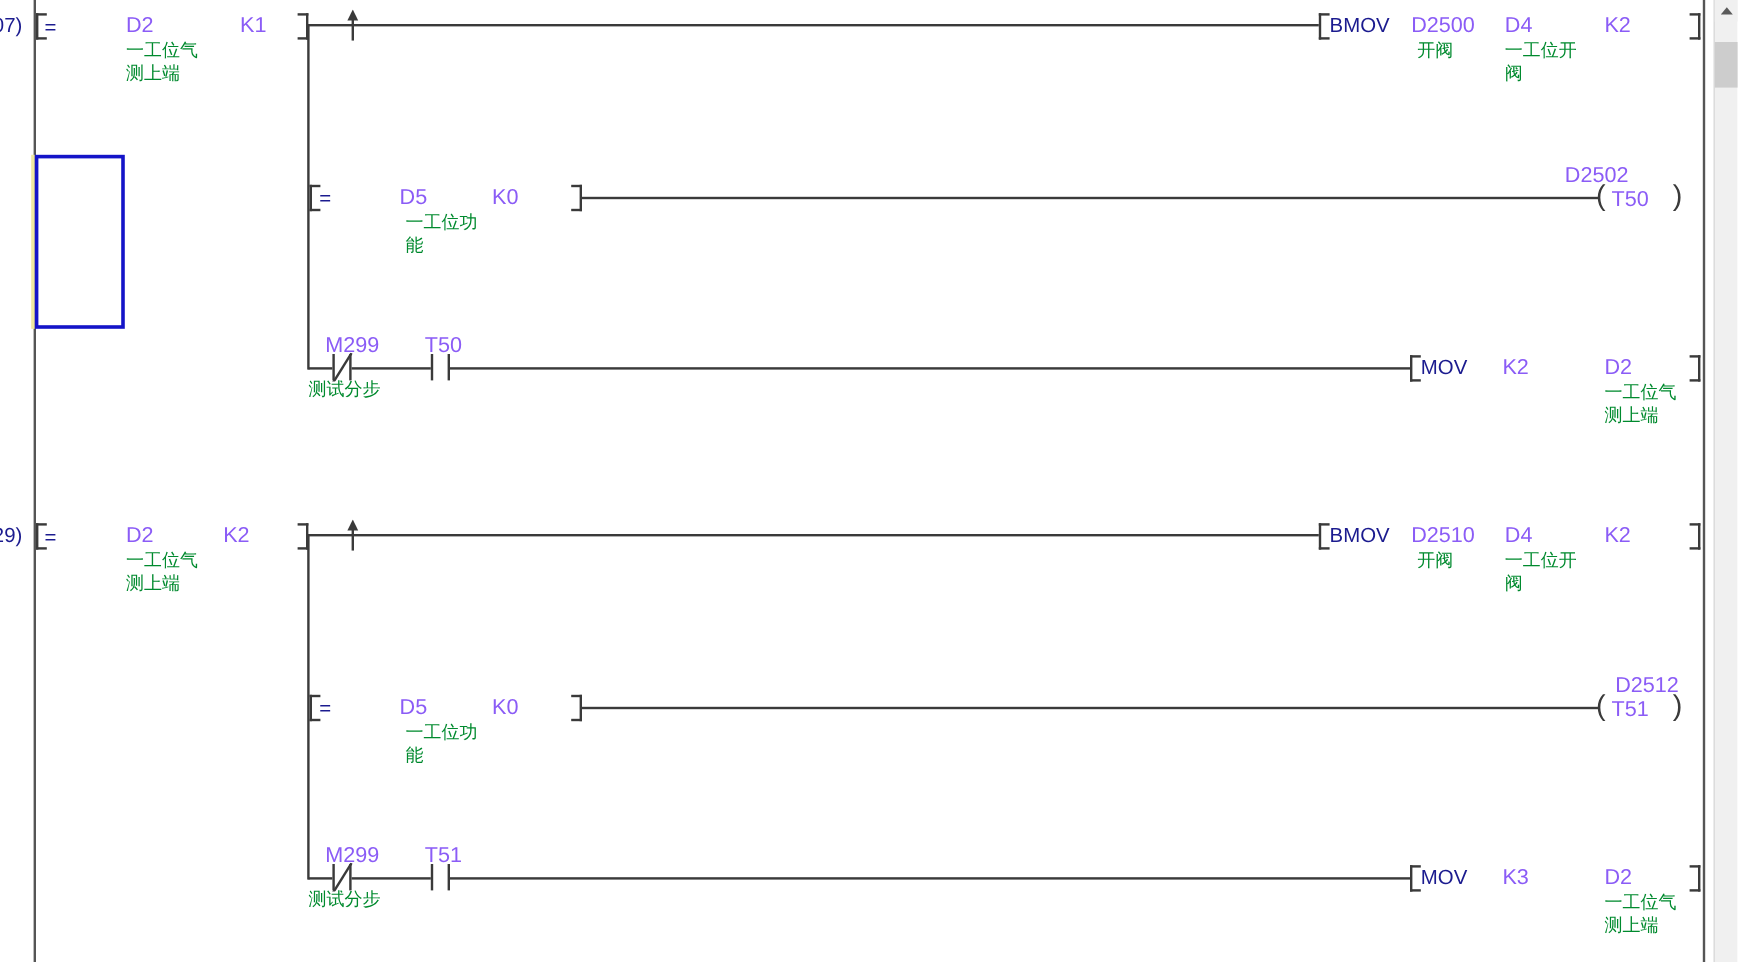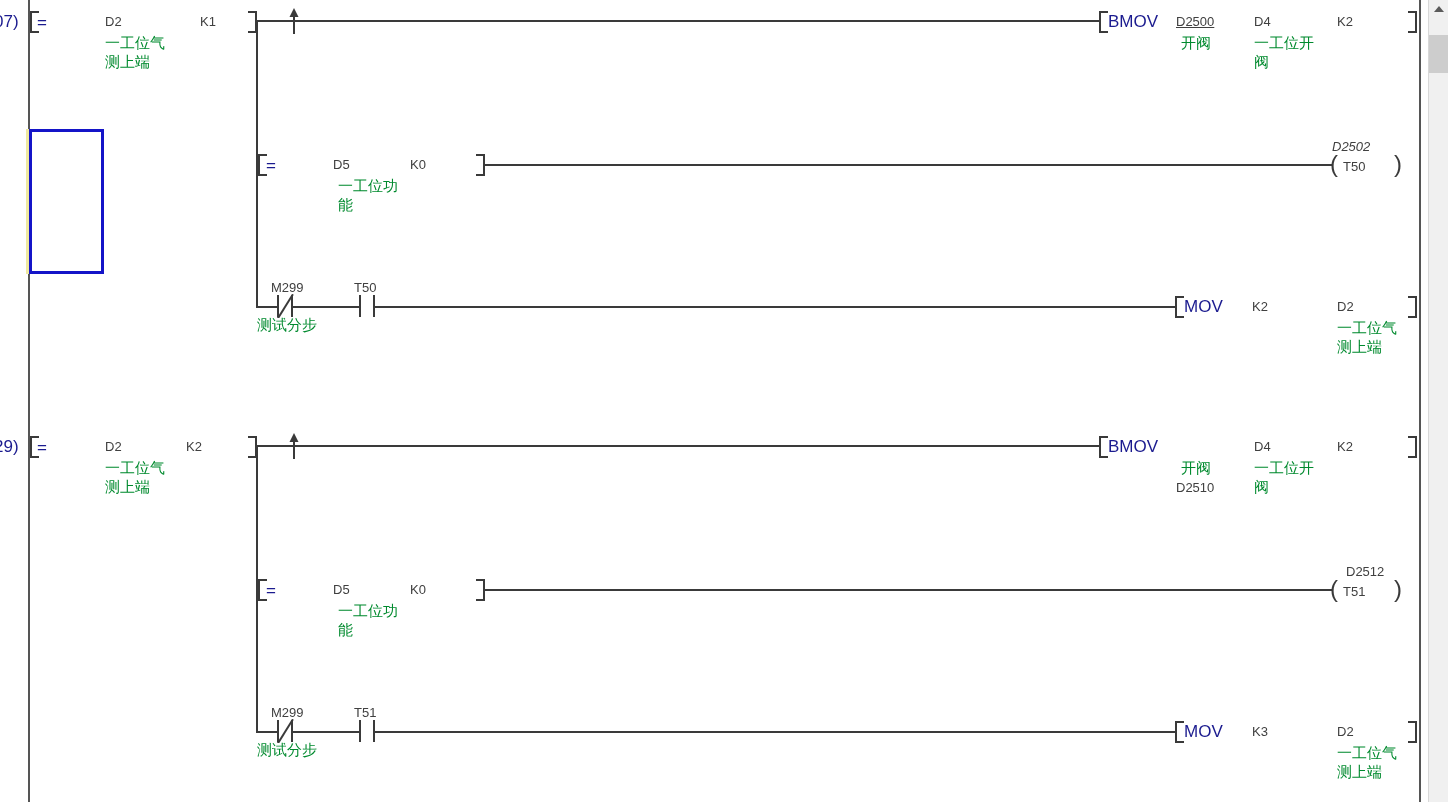--- a/index.html
+++ b/index.html
@@ -40,8 +40,8 @@
   
   .dev {
     position: absolute;
-    color: #404040;
-    font-size: 13px;
+    color: #8b5cf6;
+    font-size: 18px;
     line-height: 17px;
     white-space: nowrap;
   }

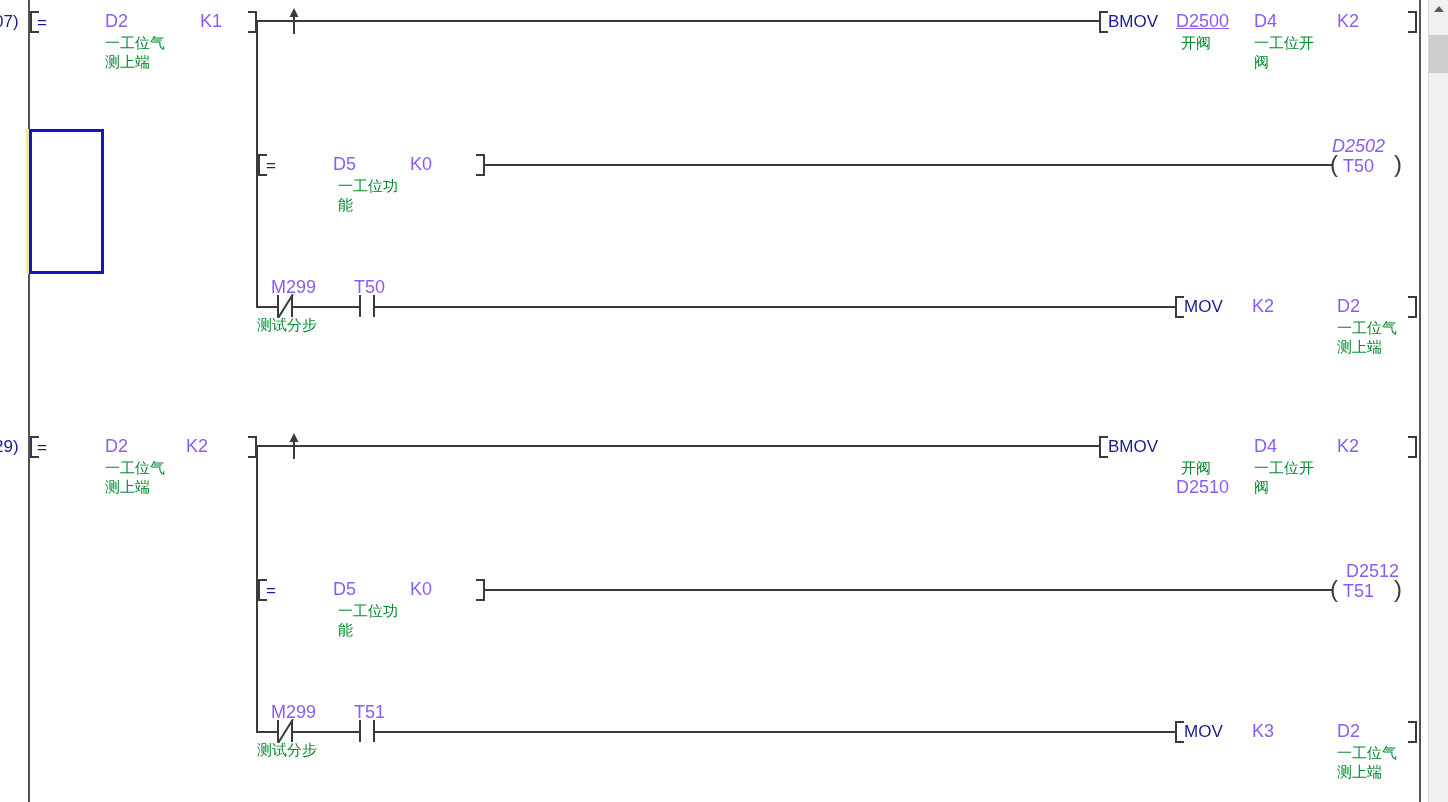--- a/index.html
+++ b/index.html
@@ -259,7 +259,7 @@
 
     <div class="brk-l" style="left:1099px; top:11px;"></div>
     <div class="ins" style="left:1108px; top:13px;">BMOV</div>
-    <div class="dev" style="left:1176px; top:13px;text-decoration:underline;">D2500</div>
+    <div class="dev" style="left:1176px; top:13px;">D2500</div>
     <div class="cmt" style="left:1181px; top:33px;">开阀</div>
     <div class="dev" style="left:1254px; top:13px;">D4</div>
     <div class="cmt" style="left:1254px; top:33px;">一工位开

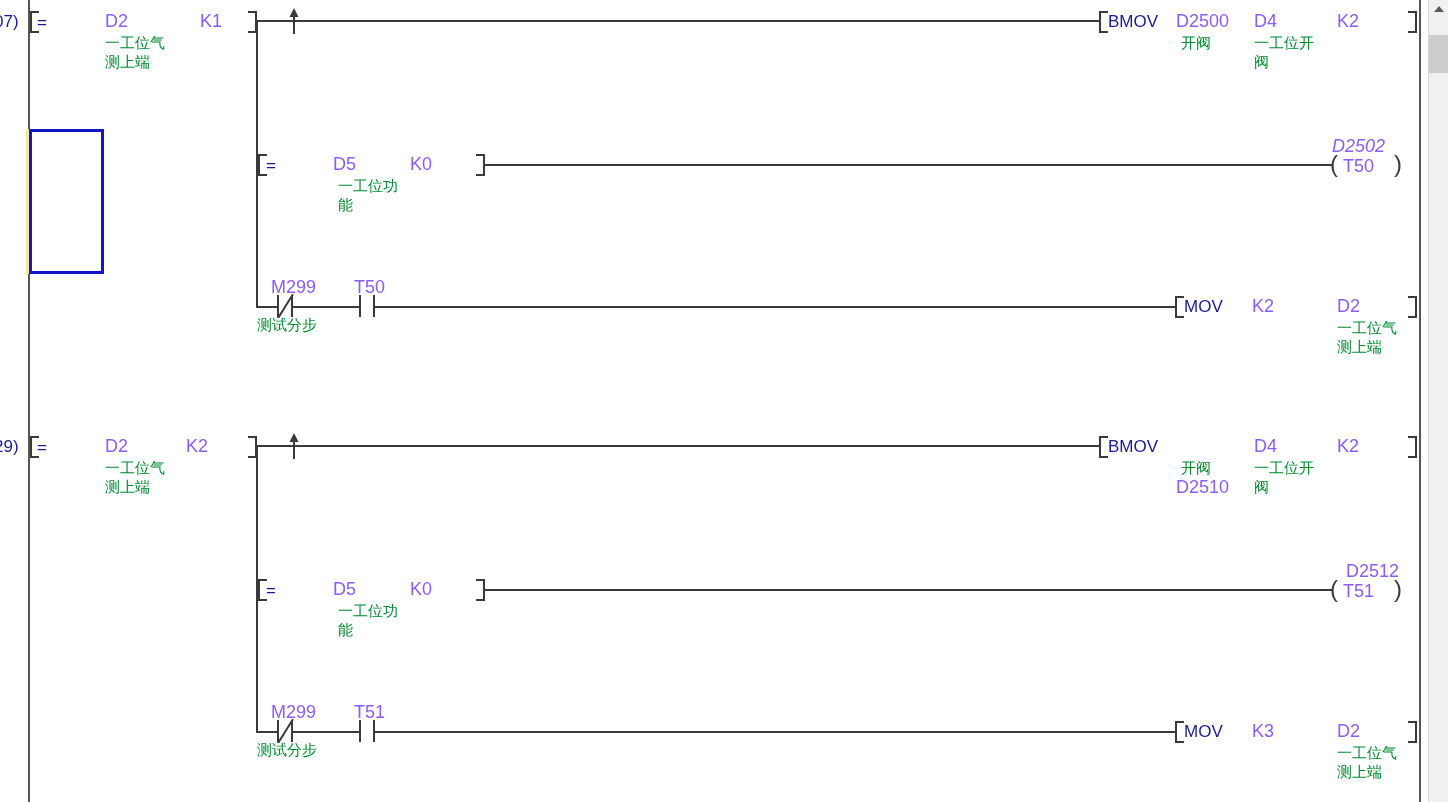--- a/index.html
+++ b/index.html
@@ -283,7 +283,7 @@
       <span class="lp">(</span>
       <span class="rp">)</span>
     </div>
-    <div class="dev" style="left:1332px; top:138px;font-style:italic;">D2502</div>
+    <div class="dev" style="left:1304px; top:138px;">D2502</div>
     <div class="dev" style="left:1343px; top:158px;">T50</div>
 
     <div class="hwire" style="left:257px; top:306px; width:20px;"></div>

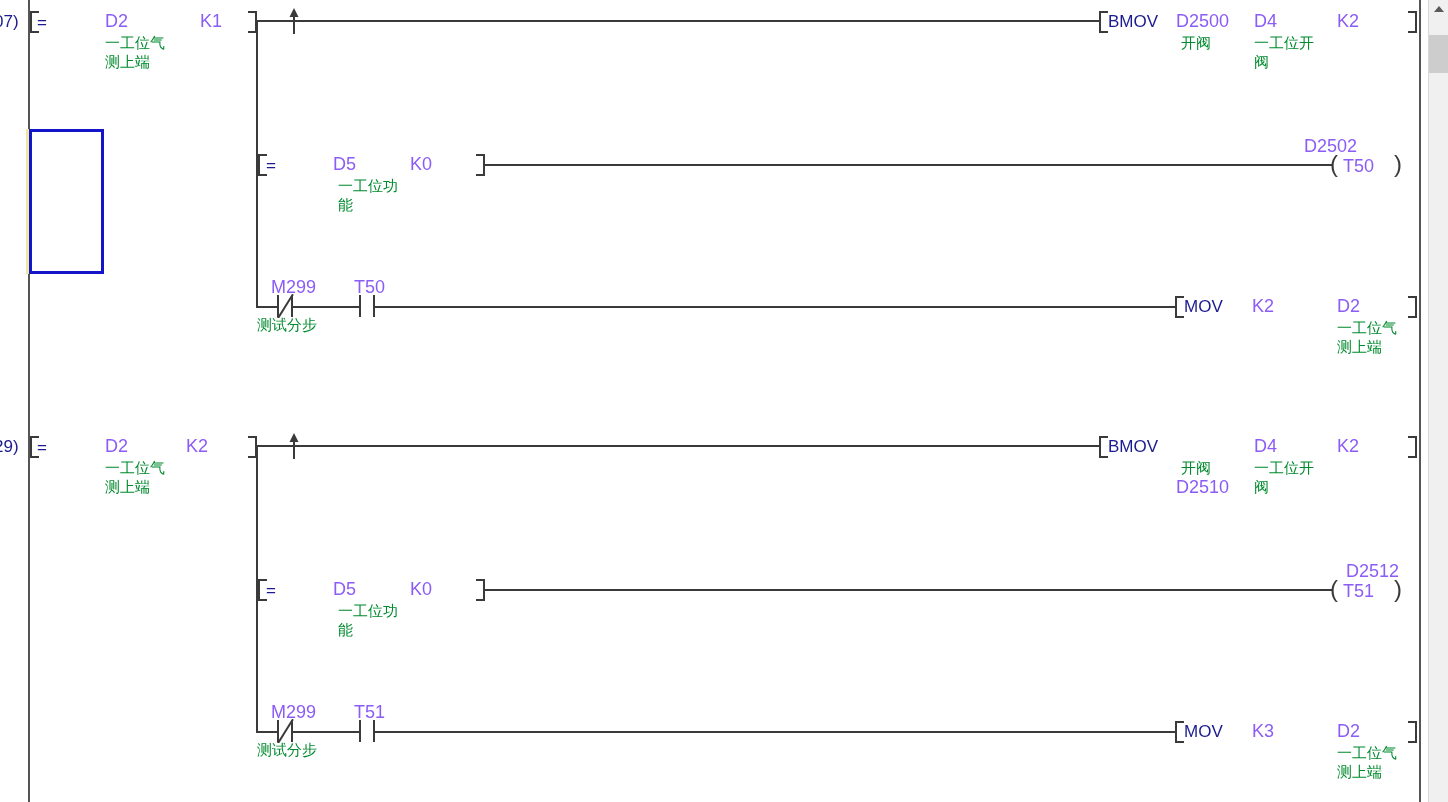--- a/index.html
+++ b/index.html
@@ -331,7 +331,7 @@
 
     <div class="brk-l" style="left:1099px; top:436px;"></div>
     <div class="ins" style="left:1108px; top:438px;">BMOV</div>
-    <div class="dev" style="left:1176px; top:438px;margin-top:41px;">D2510</div>
+    <div class="dev" style="left:1176px; top:438px;">D2510</div>
     <div class="cmt" style="left:1181px; top:458px;">开阀</div>
     <div class="dev" style="left:1254px; top:438px;">D4</div>
     <div class="cmt" style="left:1254px; top:458px;">一工位开

